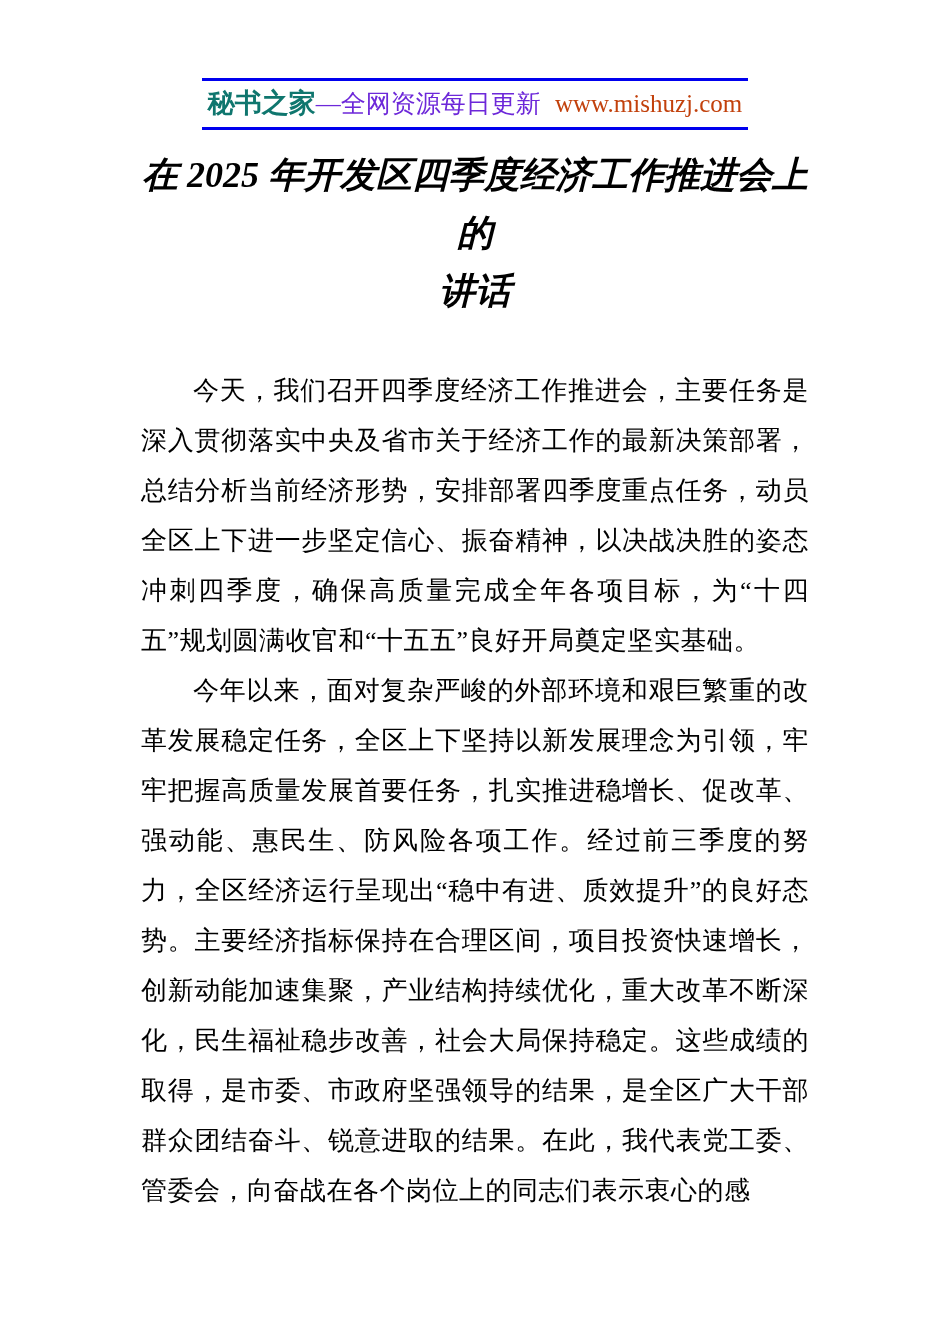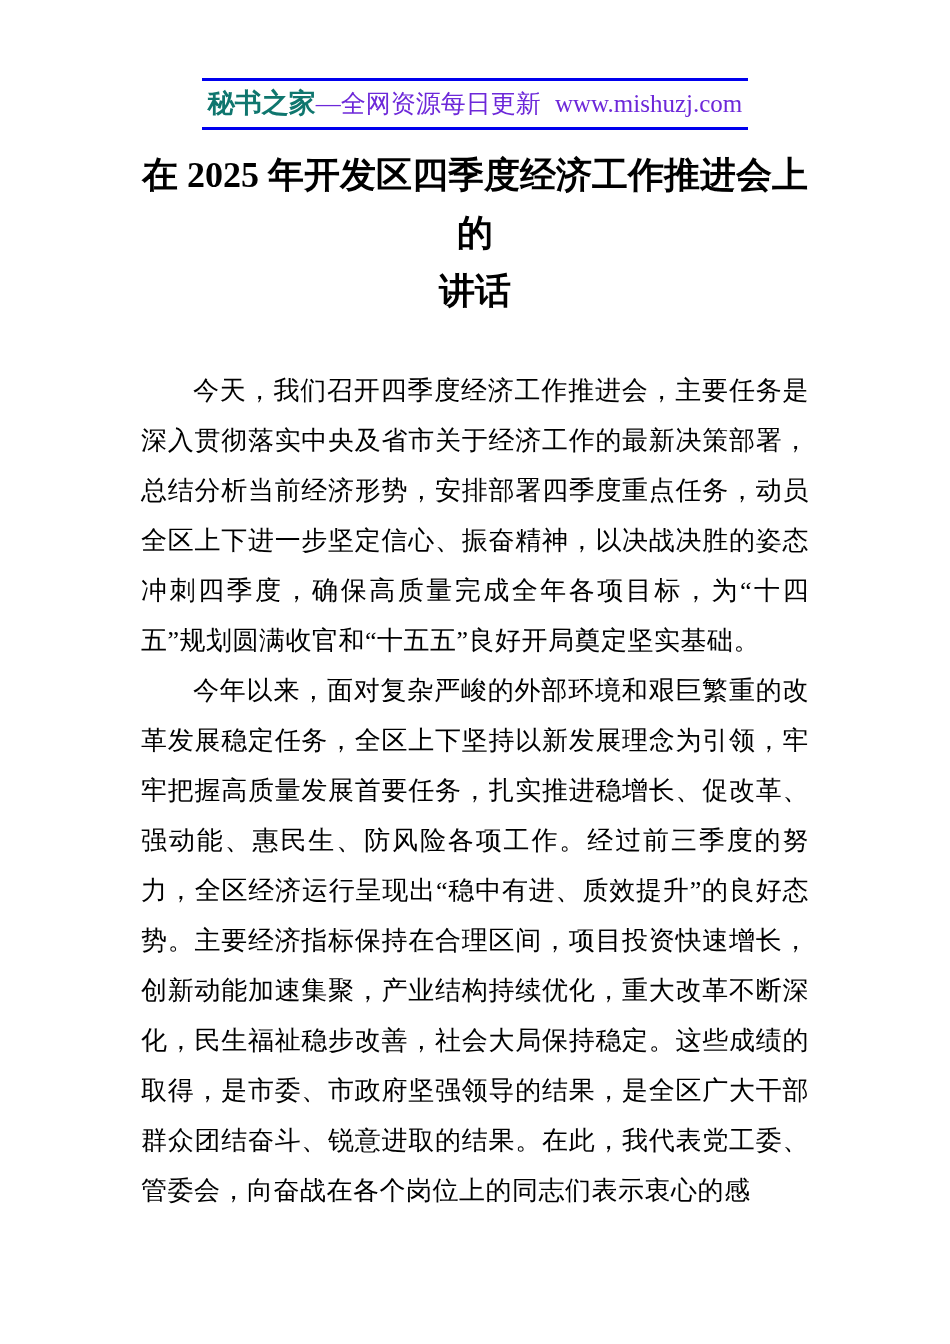--- a/index.html
+++ b/index.html
@@ -43,7 +43,7 @@
     font-size: 25px;
   }
   .url {
-    color: #6d28d9;
+    color: #c2410c;
     font-size: 25px;
     margin-left: 8px;
     text-decoration: none;

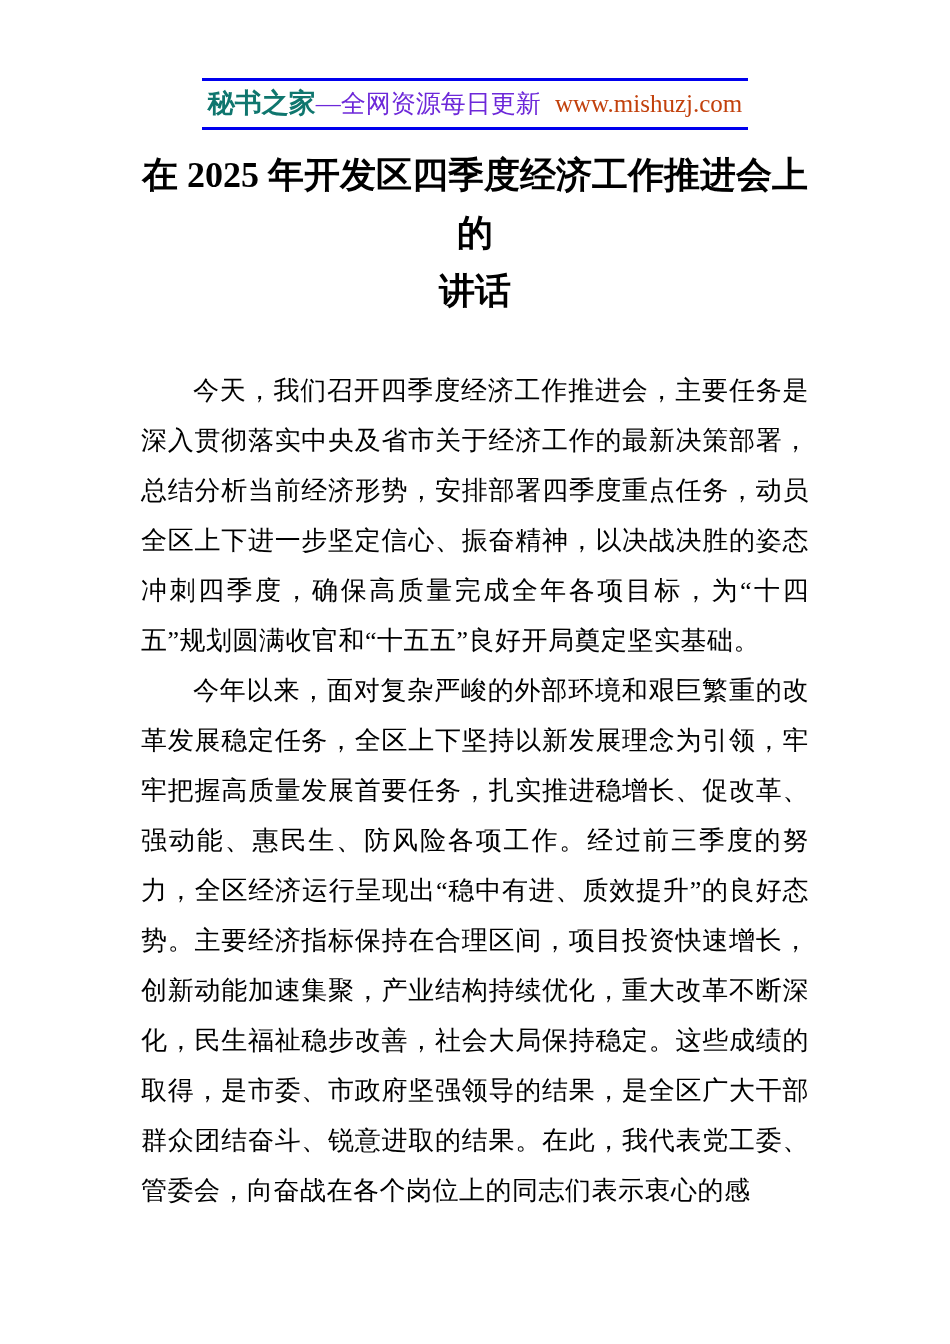--- a/index.html
+++ b/index.html
@@ -56,6 +56,7 @@
     font-weight: bold;
     line-height: 58px;
     text-align: center;
+    font-style: italic;
   }
   .title-line {
     display: block;

